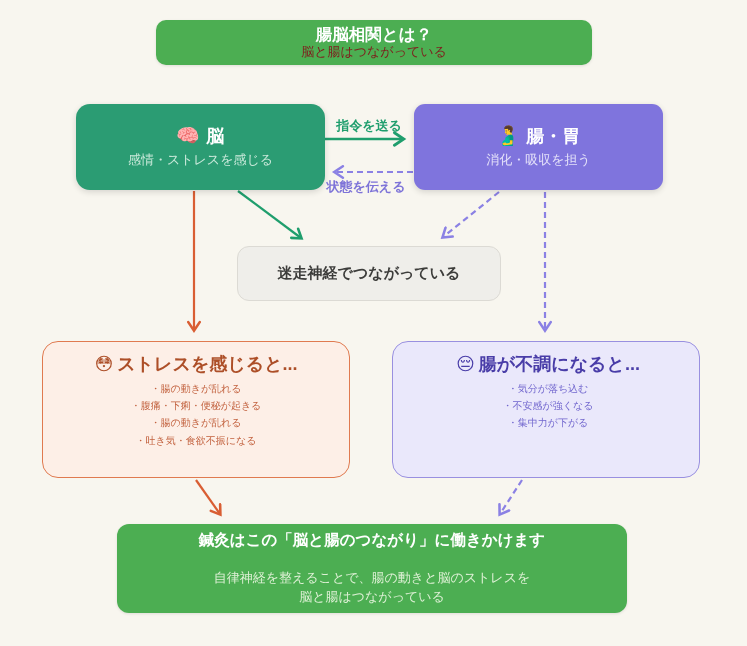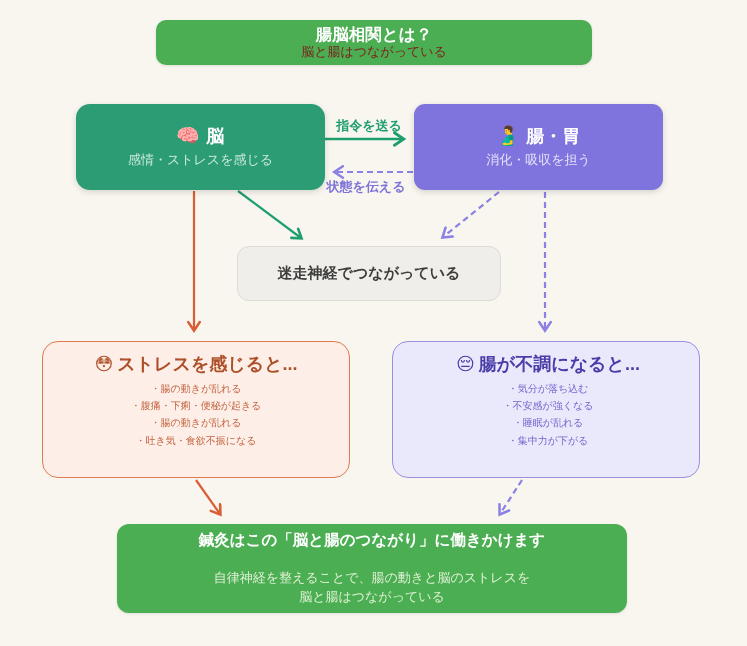--- a/index.html
+++ b/index.html
@@ -162,7 +162,6 @@
     <ul>
       <li>・気分が落ち込む</li>
       <li>・不安感が強くなる</li>
-      <li>・睡眠が乱れる</li>
       <li>・集中力が下がる</li>
     </ul>
   </div>

